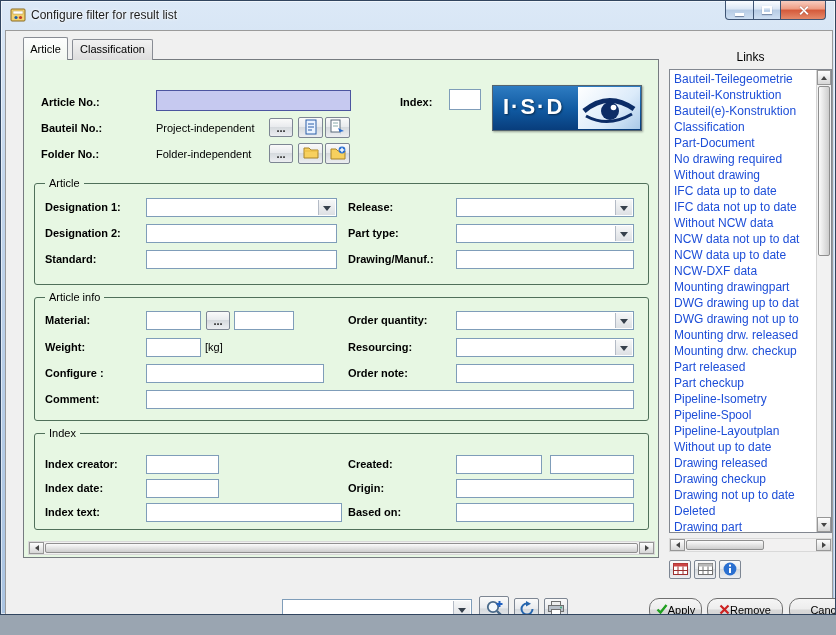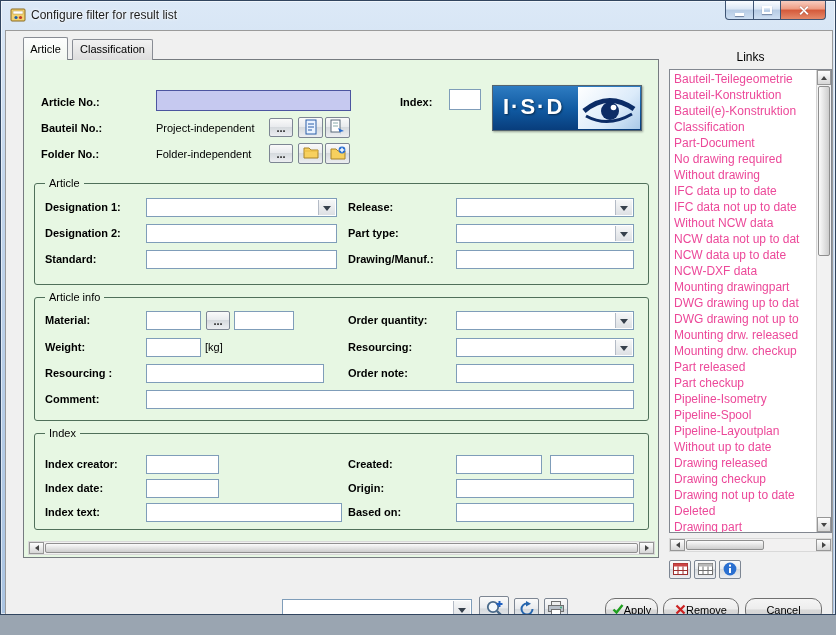--- a/index.html
+++ b/index.html
@@ -77,7 +77,7 @@
   .links-title { position:absolute; left:668px; top:49px; width:163px; text-align:center; font-size:12px; color:#000; z-index:4; }
   .linkbox { position:absolute; left:668px; top:68px; width:163px; height:464px; background:#fff; border:1px solid #828790; z-index:4; overflow:hidden; }
   .linkitems { position:absolute; left:1px; top:1px; right:16px; bottom:0; overflow:hidden; }
-  .link-item { font-size:12px; line-height:16px; padding-left:3px; white-space:nowrap; overflow:hidden; color:#ec4899; }
+  .link-item { font-size:12px; line-height:16px; padding-left:3px; white-space:nowrap; overflow:hidden; color:#1d4ed8; }
   .linkbox .vscroll { top:0; right:0; bottom:0; width:15px; background:#f2f2f2; border-left:1px solid #d5d5d5; }
 
   .logo { position:absolute; left:491px; top:84px; width:150px; height:46px; z-index:5;

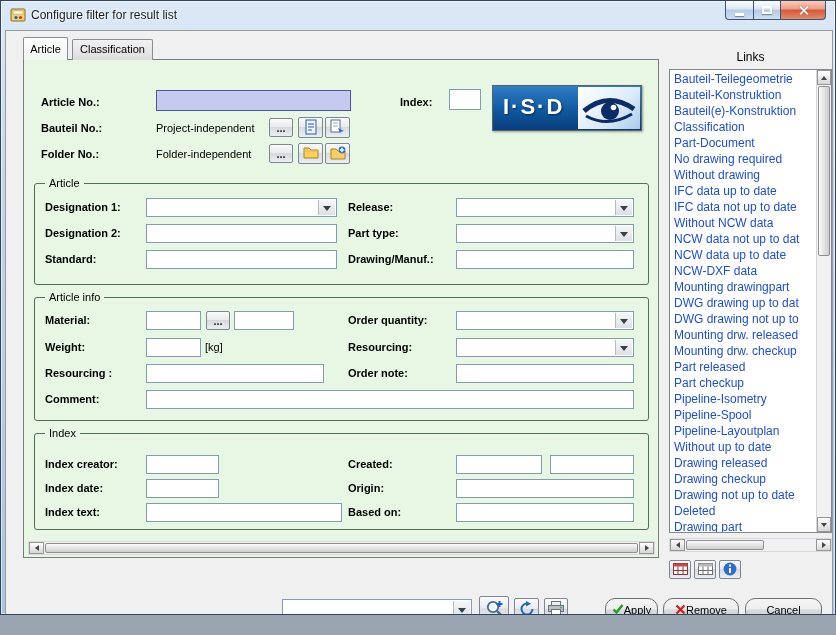--- a/index.html
+++ b/index.html
@@ -241,7 +241,7 @@
       </span>
     </div>
 
-  <span class="lbl" style="left:44px;top:366px">Resourcing :</span>
+  <span class="lbl" style="left:44px;top:366px">Configure :</span>
   <input class="inp" style="left: 145px; top: 363px; width: 178px; height: 19px;" value="">
   <span class="lbl" style="left:347px;top:366px">Order note:</span>
   <input class="inp" style="left: 455px; top: 363px; width: 178px; height: 19px;" value="">

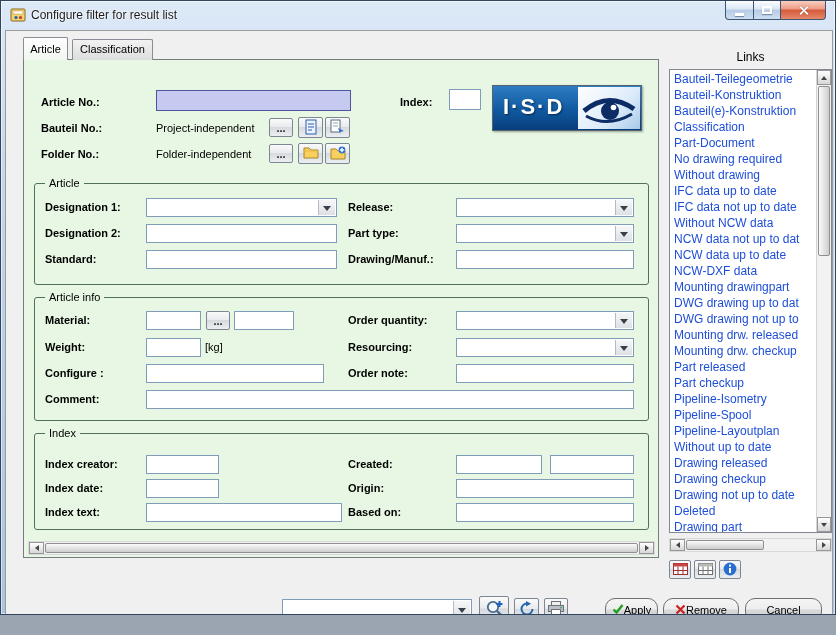--- a/index.html
+++ b/index.html
@@ -60,7 +60,7 @@
 
   .abtn { position:absolute; border:1px solid #707070; border-radius:10px; z-index:5;
           background:linear-gradient(#f5f5f5,#ededed 45%,#d9d9d9 50%,#cfcfcf);
-          display:flex; align-items:center; justify-content:center; gap:0; font-size:11px; color:#000; cursor:default; }
+          display:flex; align-items:center; justify-content:center; gap:0; font-size:11px; color:#000; cursor:default;margin-left:44px; }
 
   .hscroll,.vscroll { position:absolute; background:#f2f1f1; z-index:6; }
   .hscroll { border:1px solid #d9d9d9; }

